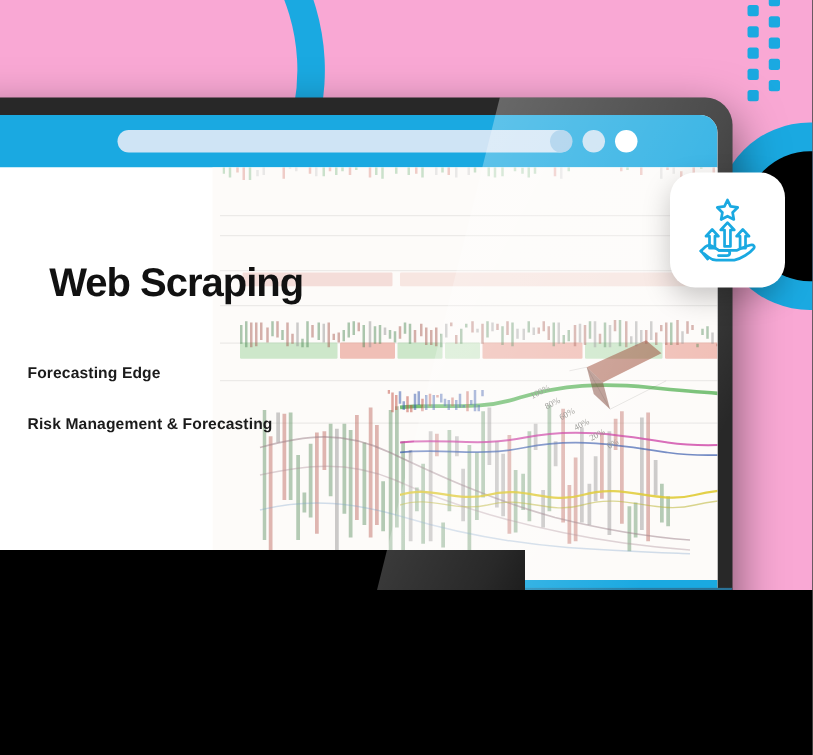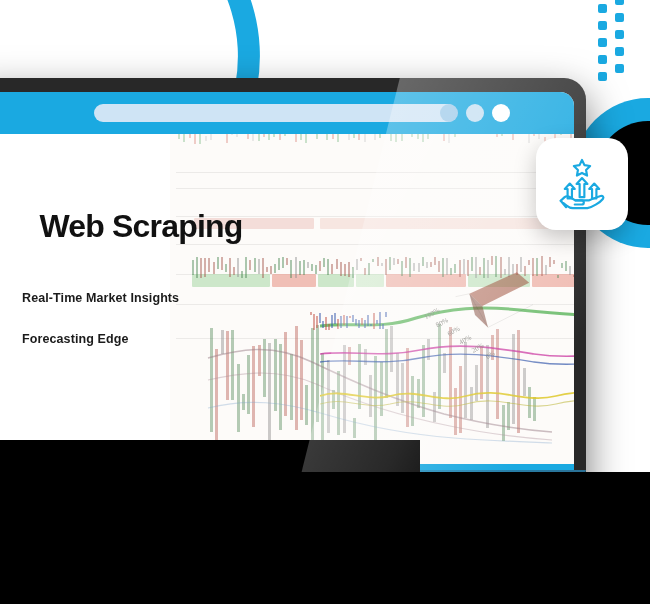--- a/index.html
+++ b/index.html
@@ -21,7 +21,7 @@
     width: 650px;
     height: 472px;
     overflow: hidden;
-    background: #ffffff;
+    background: #f9a8d4;
   }
 
   

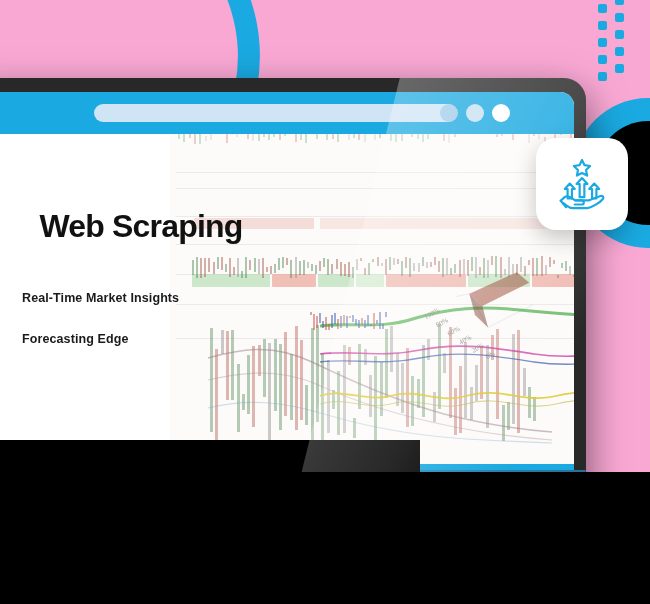--- a/index.html
+++ b/index.html
@@ -645,7 +645,6 @@
             <span>Web Scraping</span><br>
           </h1>
           <ul class="feature-list">
-            <li class="feature-item">Real-Time Market Insights</li>
             <li class="feature-item">Forecasting Edge</li>
 
           </ul>

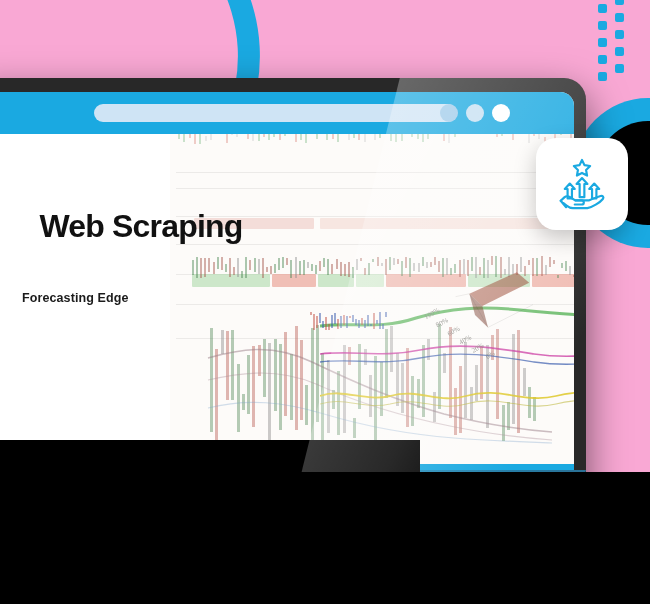--- a/index.html
+++ b/index.html
@@ -646,6 +646,7 @@
           </h1>
           <ul class="feature-list">
             <li class="feature-item">Forecasting Edge</li>
+            <li class="feature-item">Risk Management &amp; Forecasting</li>
 
           </ul>
         </div>

